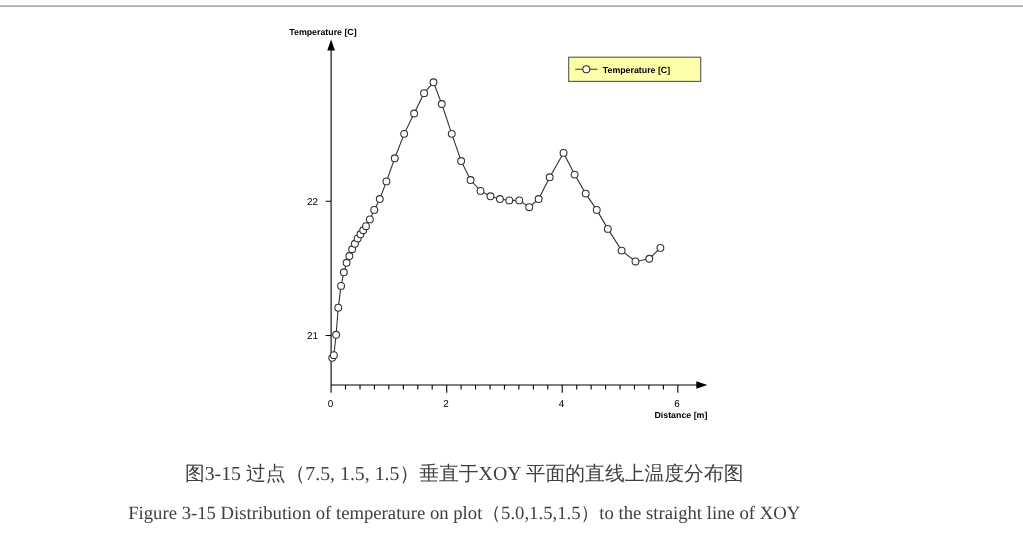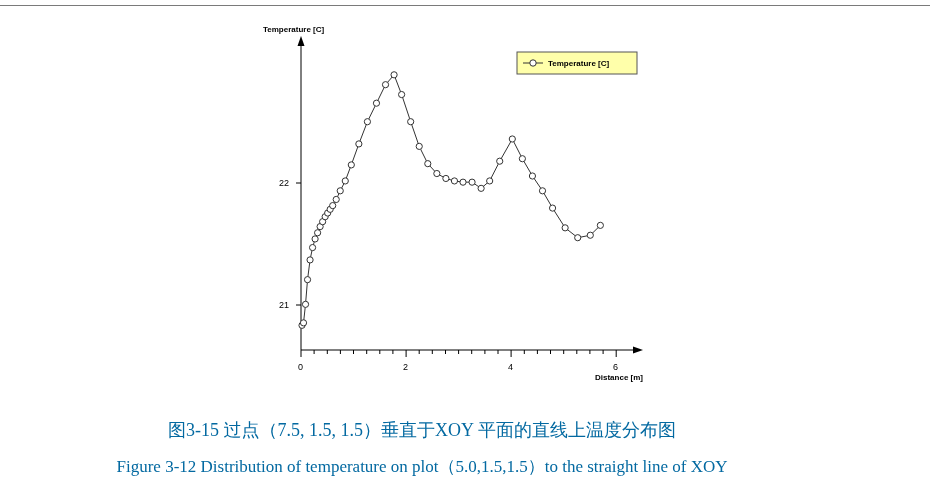--- a/index.html
+++ b/index.html
@@ -60,7 +60,7 @@
     width: 844px;
     text-align: center;
     font-family: "Liberation Serif", serif;
-    color: #0369a1;
+    color: #404040;
   }
   #caption-cn {
     top: 418px;

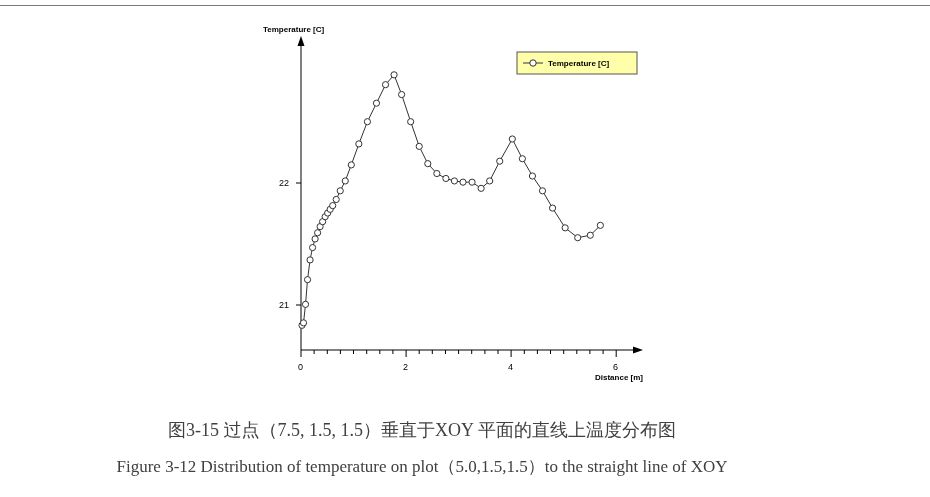--- a/index.html
+++ b/index.html
@@ -196,7 +196,7 @@
   </div>
 
   <div class="caption" id="caption-cn">图3-15 过点（7.5, 1.5, 1.5）垂直于XOY 平面的直线上温度分布图</div>
-  <div class="caption" id="caption-en">Figure 3-12 Distribution of temperature on plot（5.0,1.5,1.5）to the straight line of XOY</div>
+  <div class="caption" id="caption-en">Figure 3-15 Distribution of temperature on plot（5.0,1.5,1.5）to the straight line of XOY</div>
 
 </div>
 

